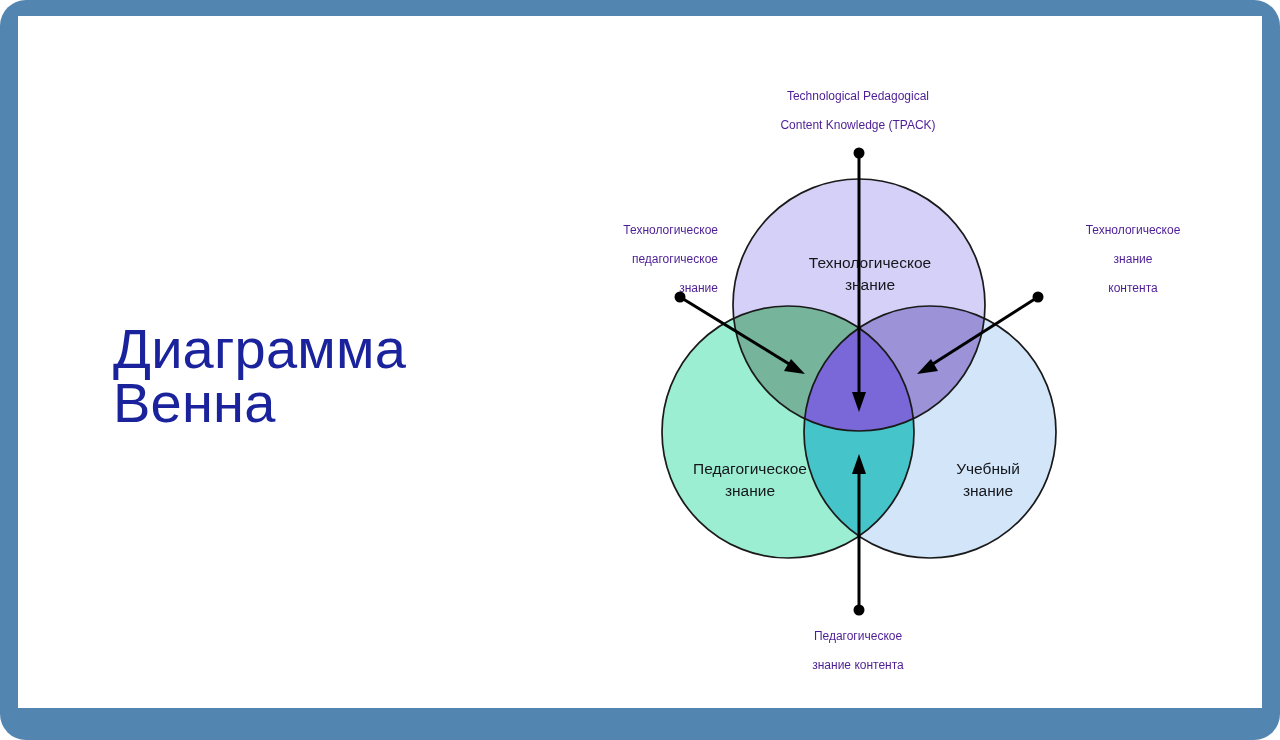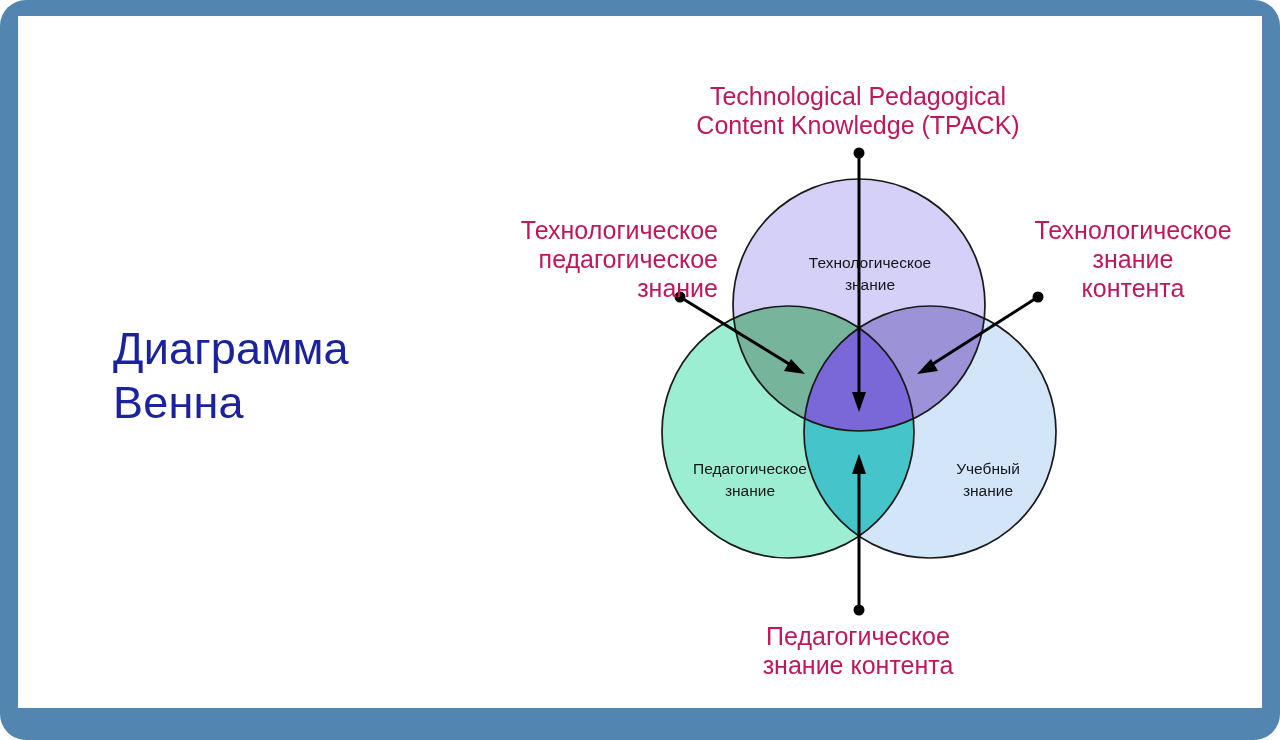--- a/index.html
+++ b/index.html
@@ -75,9 +75,9 @@
 
   .callout {
     position: absolute;
-    font-size: 25px;
+    font-size: 12px;
     line-height: 29px;
-    color: #be185d;
+    color: #4c1d95;
     white-space: pre-line;
   }
 

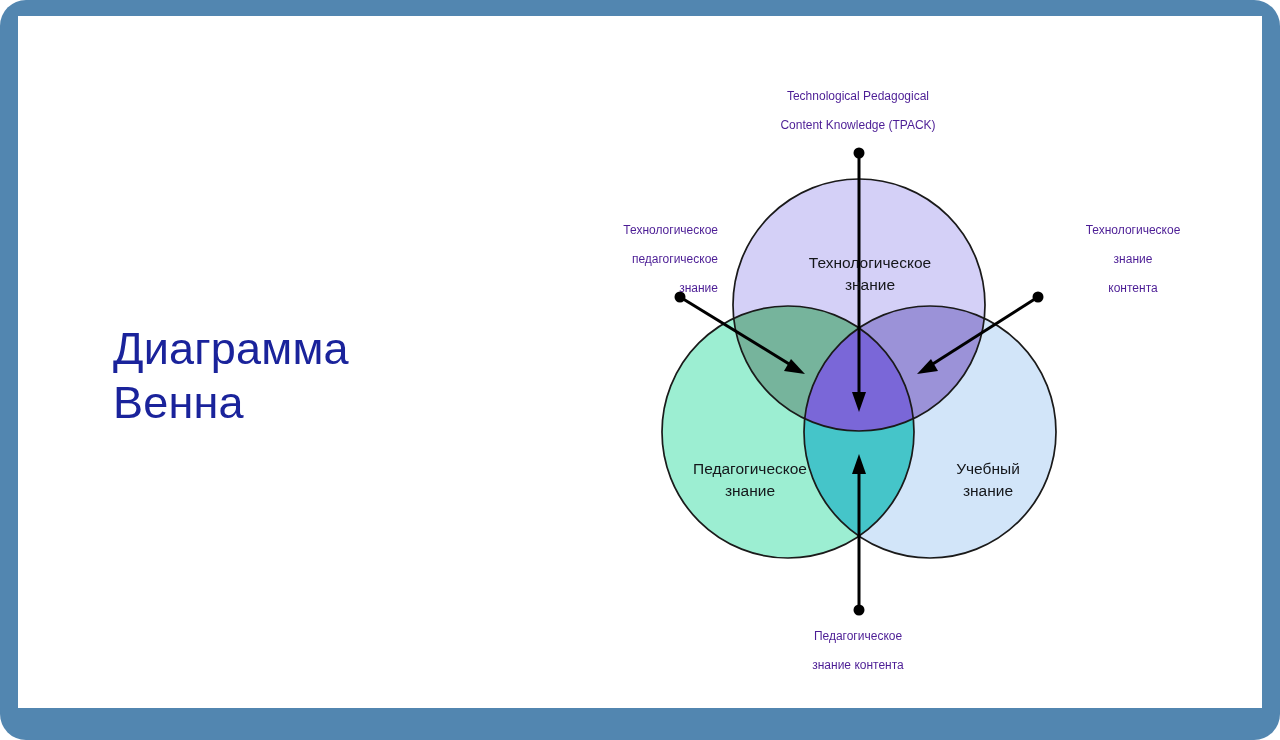--- a/index.html
+++ b/index.html
@@ -37,7 +37,7 @@
     left: 95px;
     top: 306px;
     width: 420px;
-    font-size: 45px;
+    font-size: 56px;
     line-height: 54px;
     font-weight: 400;
     color: #1a239b;

